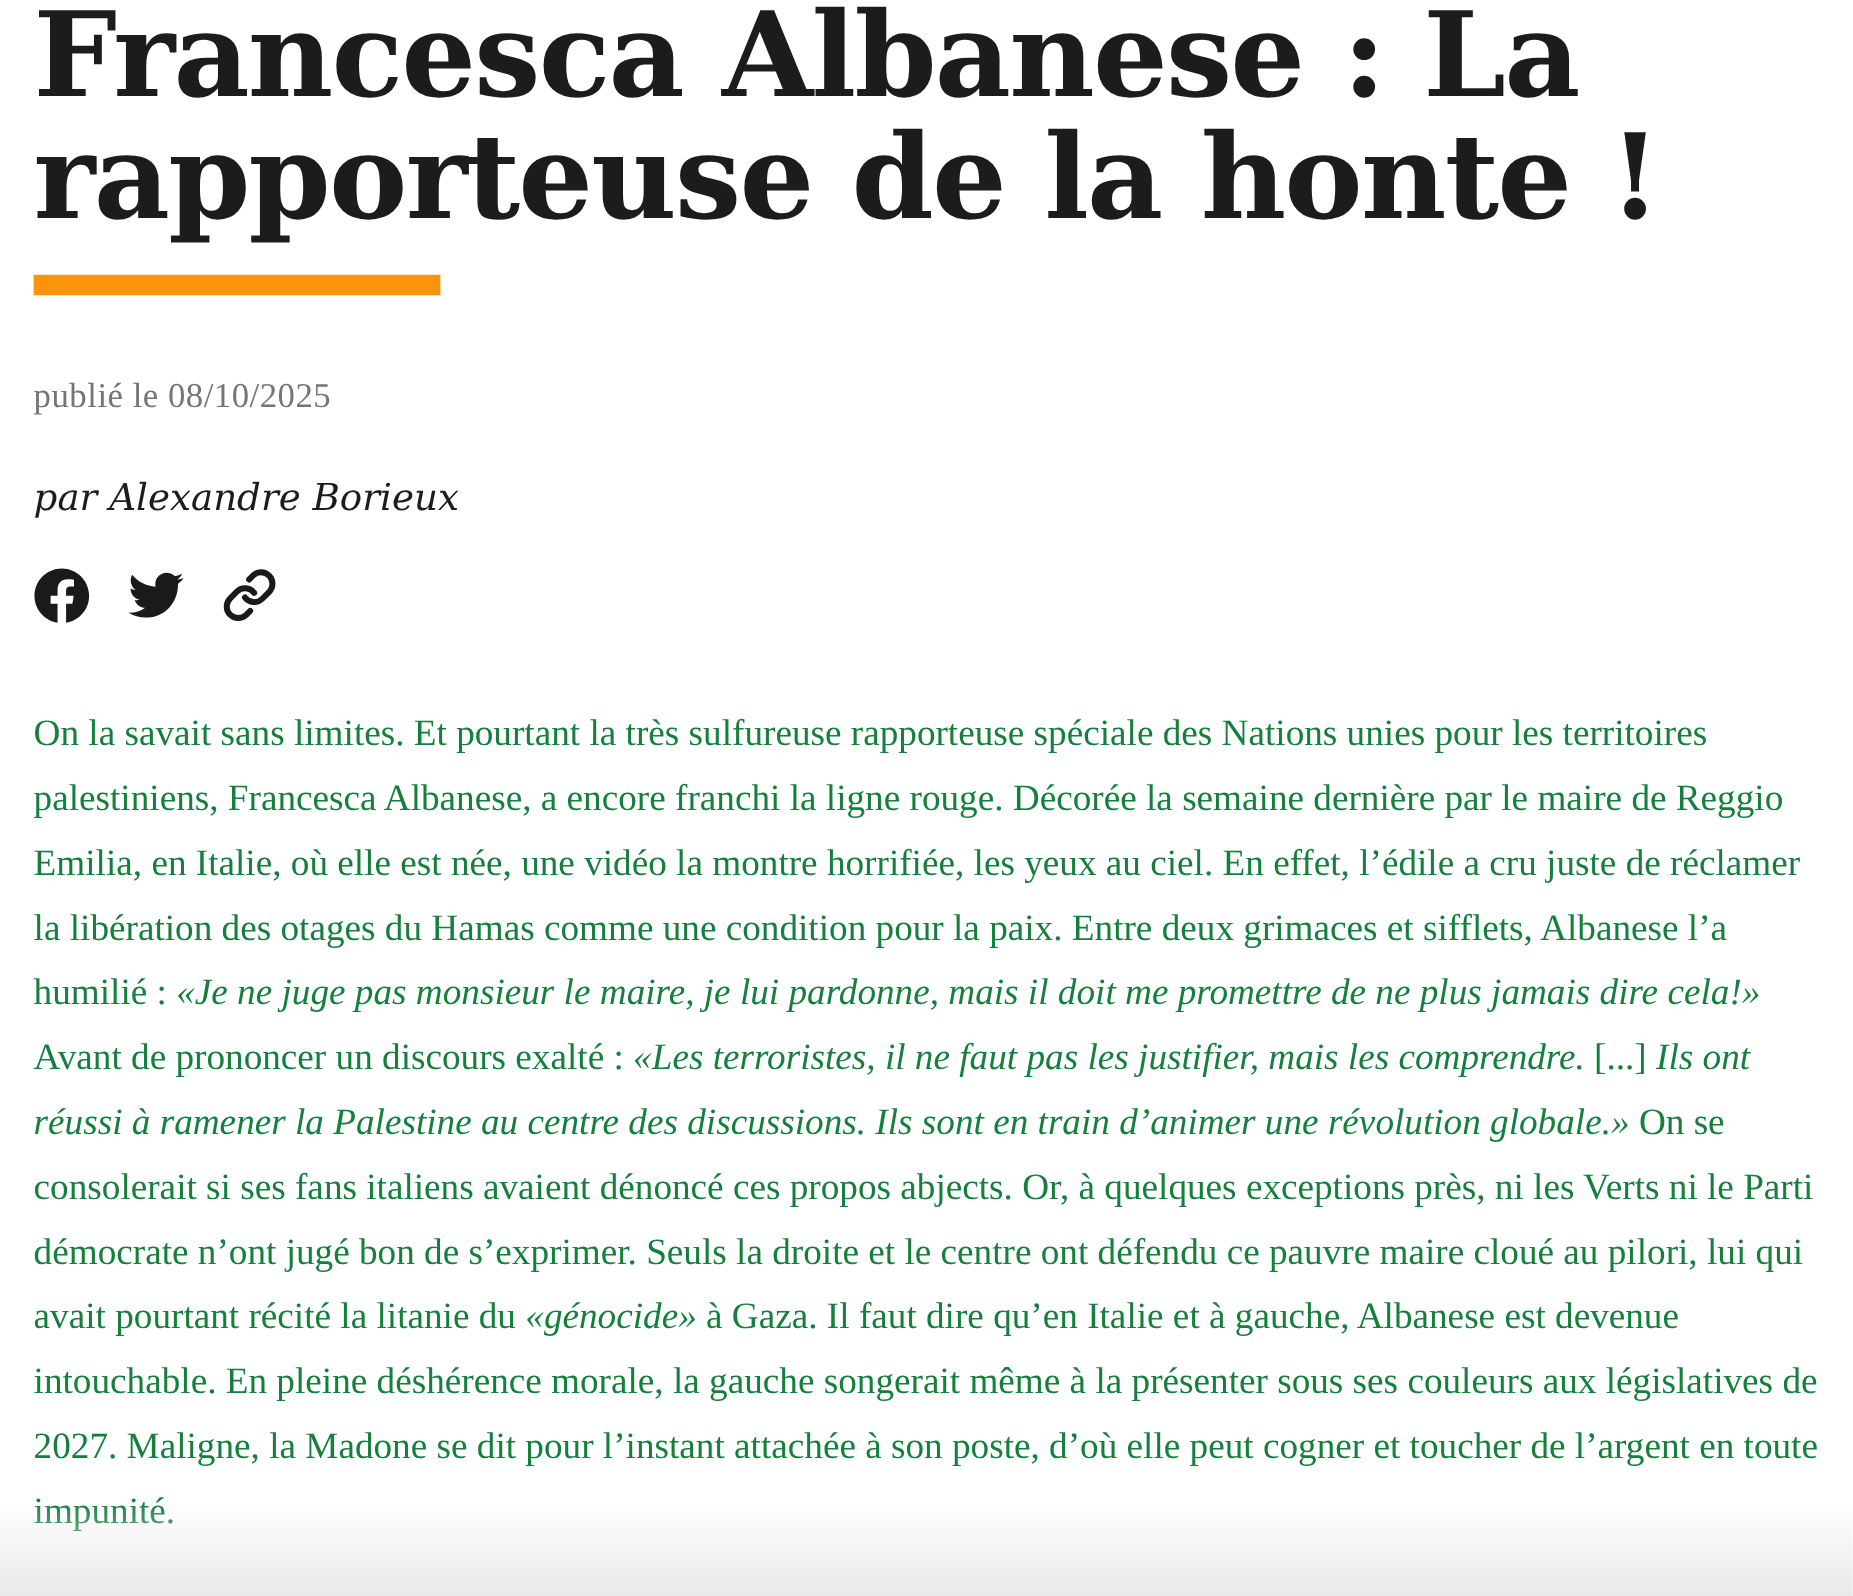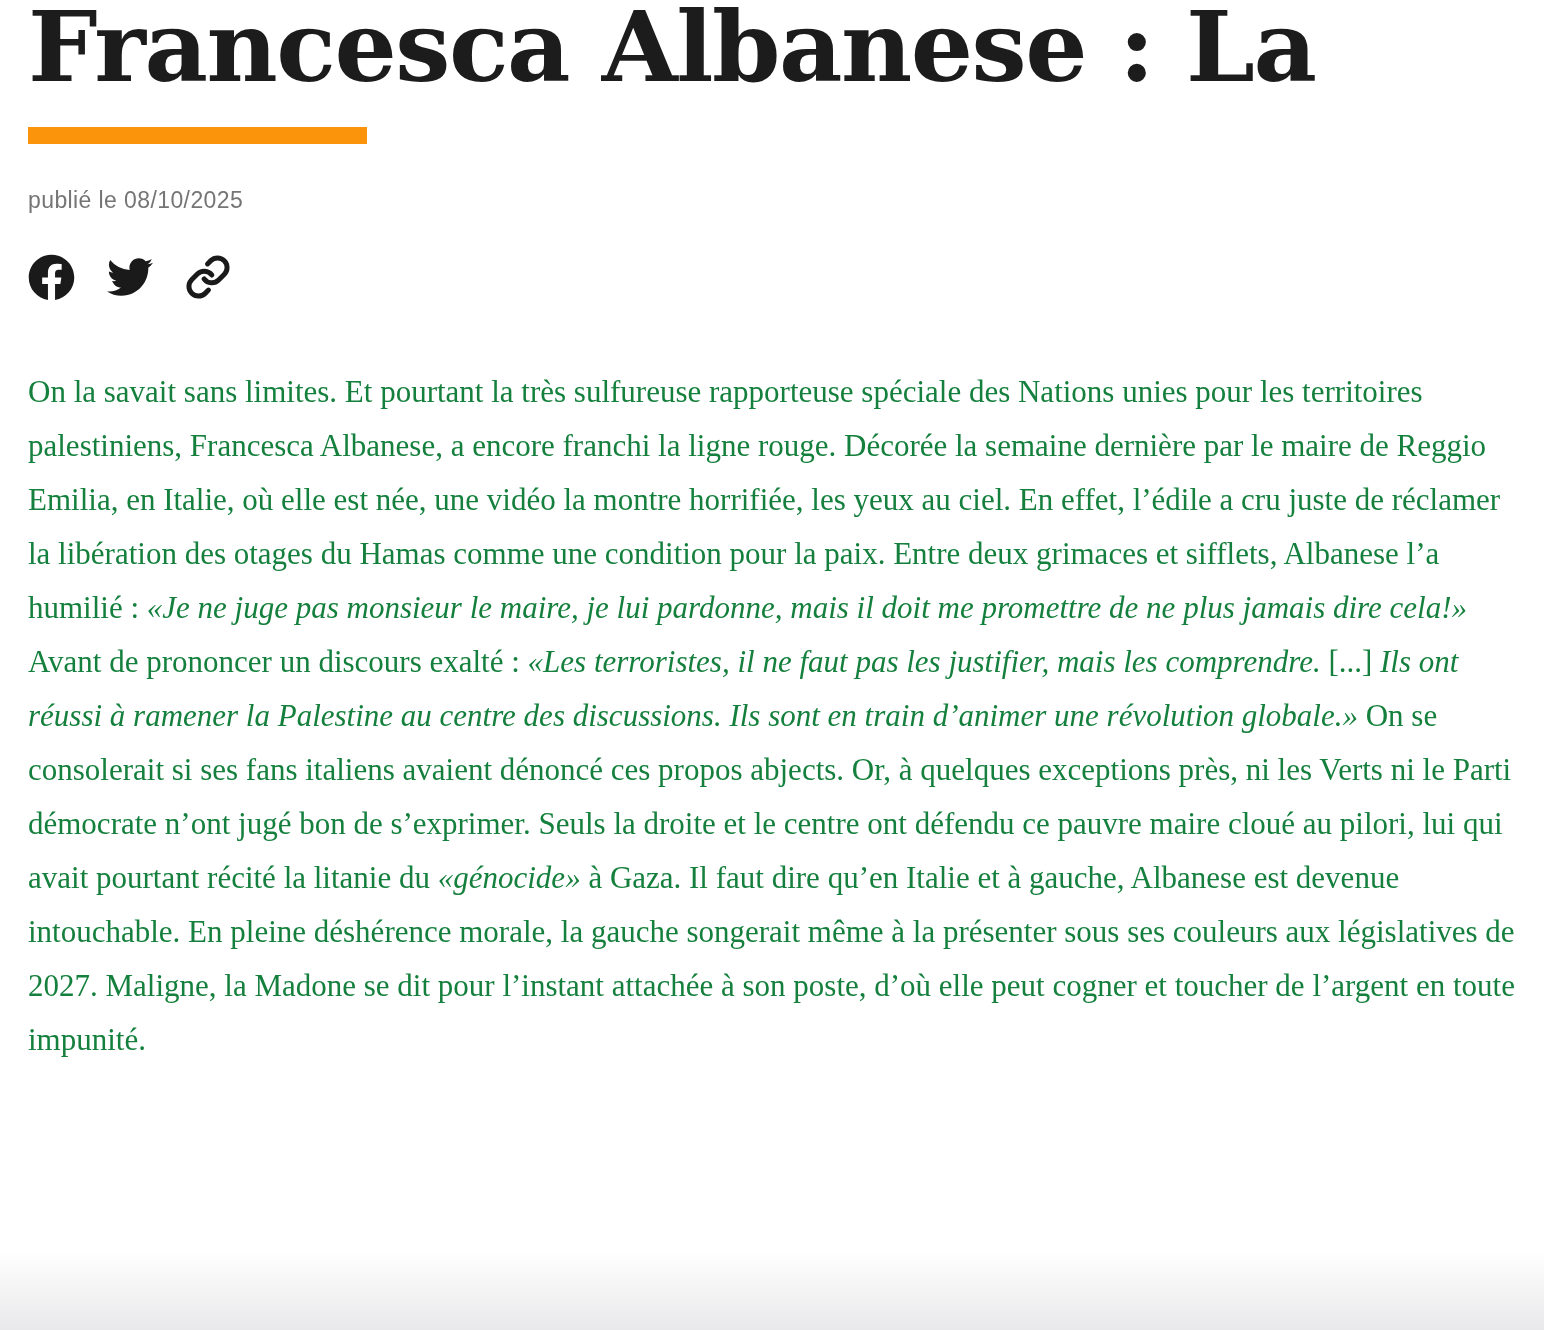--- a/index.html
+++ b/index.html
@@ -85,6 +85,7 @@
 
   <h1 class="title">
     <span>Francesca Albanese : La</span>
+    <span>rapporteuse de la honte !</span>
   </h1>
 
   <div class="accent-bar" style="background: rgb(251, 147, 11);"></div>

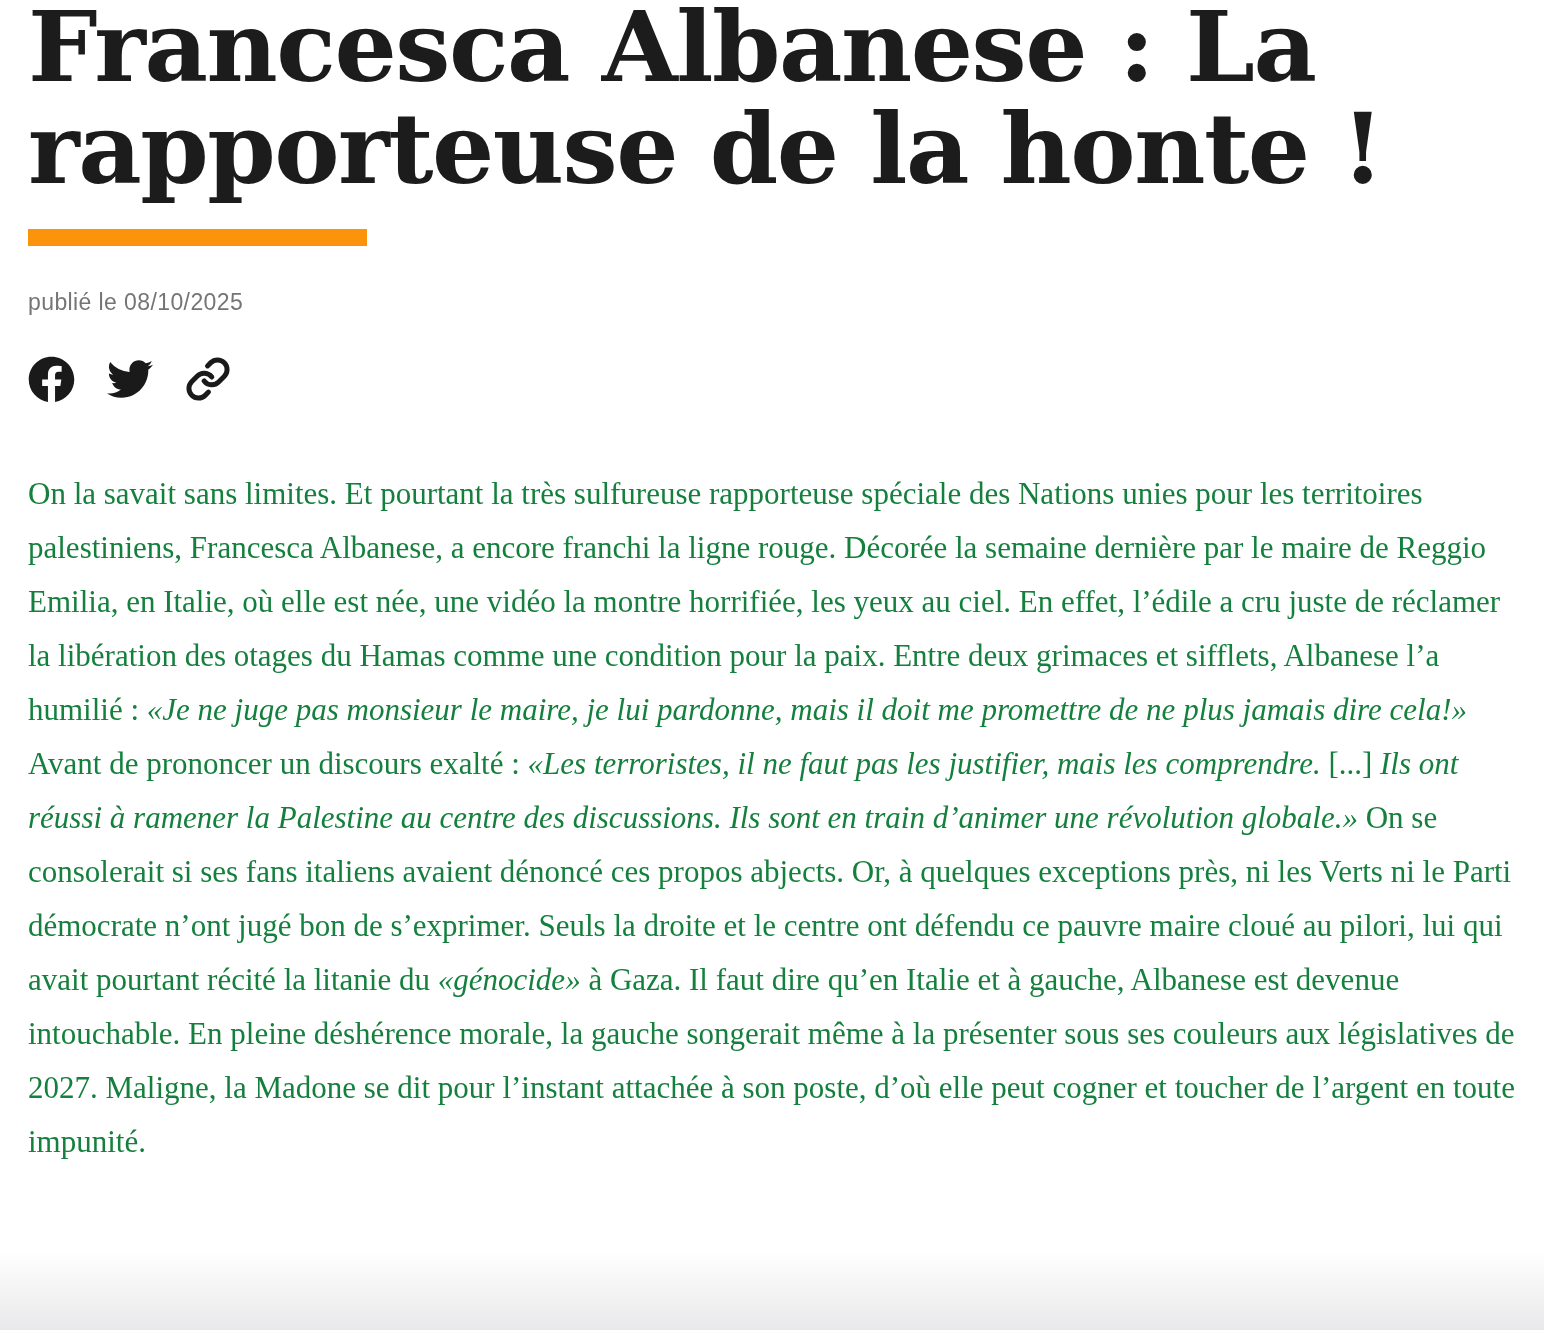--- a/index.html
+++ b/index.html
@@ -31,9 +31,9 @@
     background: #FB930B;
   }
   .pub-date {
-    margin-top: 43px;
-    font-family: Liberation Sans, sans-serif;
-    font-size: 23px;
+    margin-top: 68px;
+    font-family: Liberation Serif, serif;
+    font-size: 29px;
     letter-spacing: 0.4px;
     color: #757575;
   }

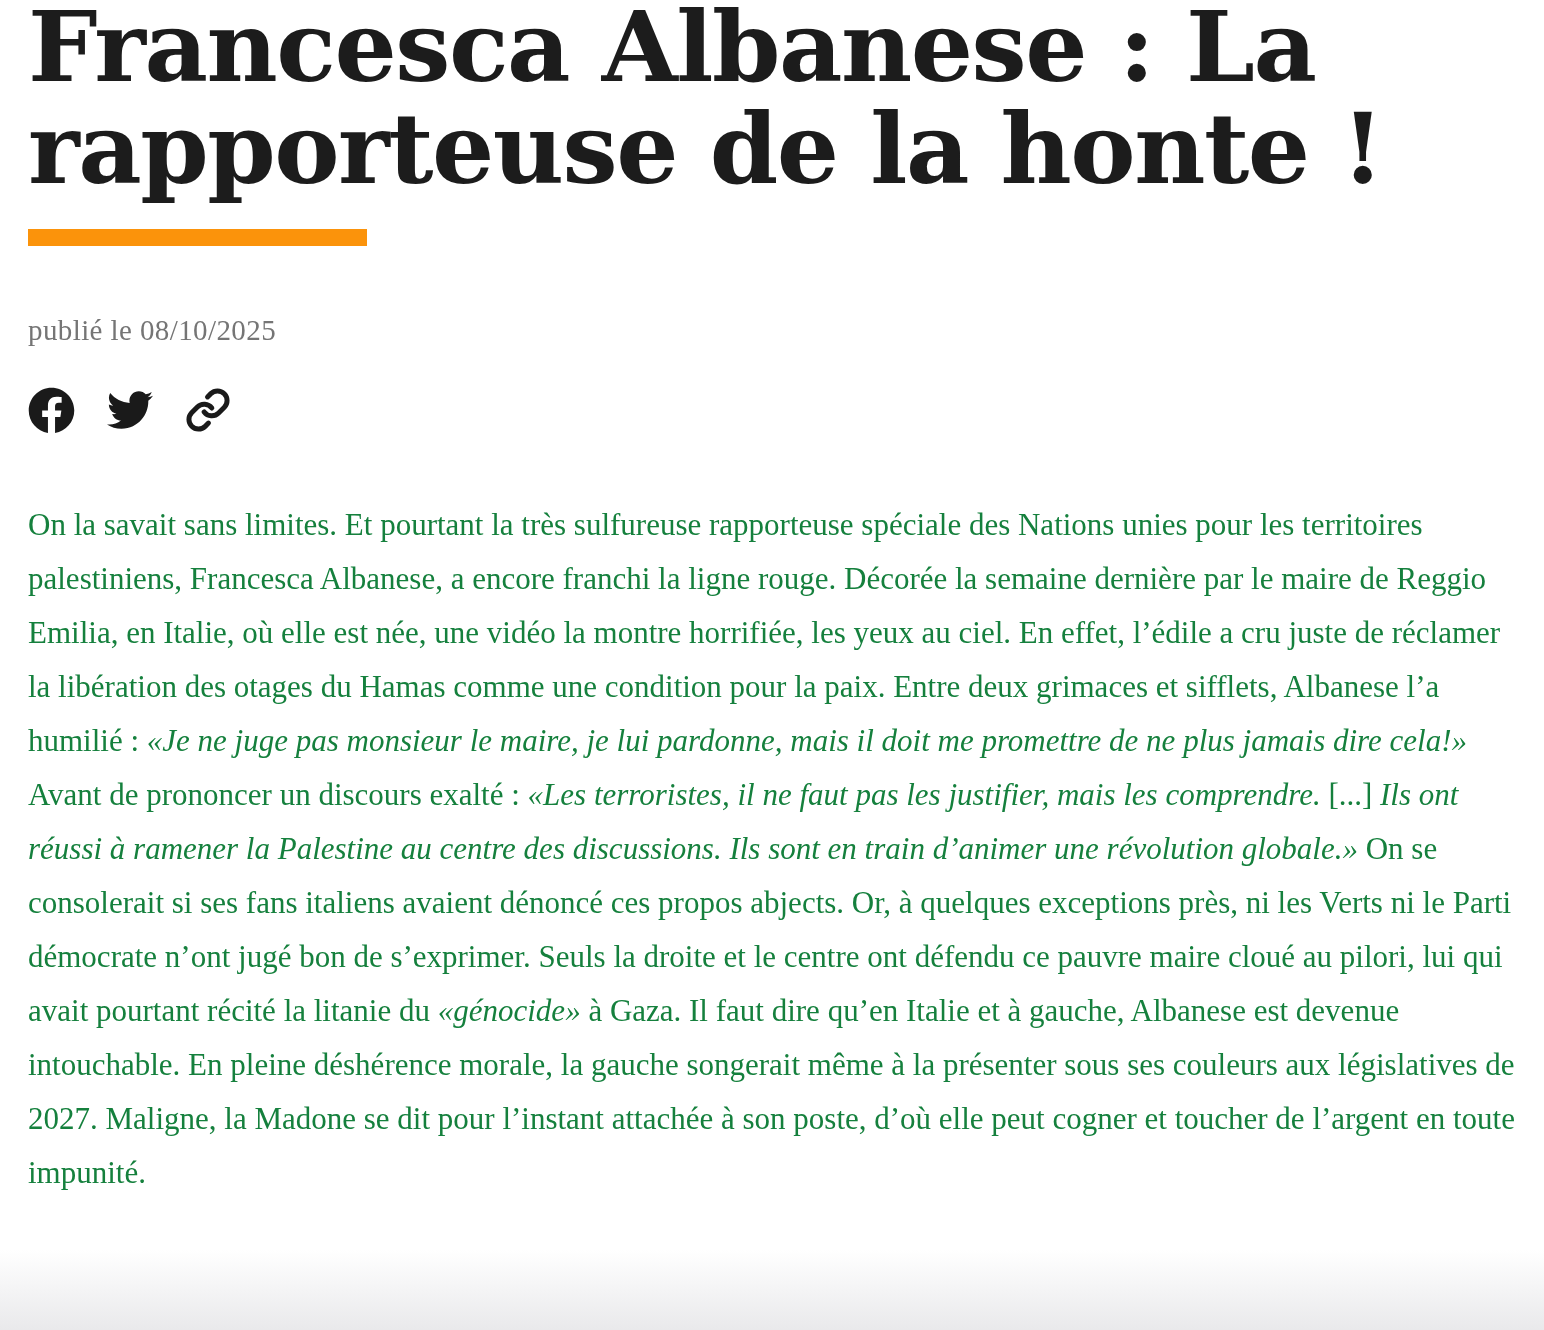--- a/index.html
+++ b/index.html
@@ -92,6 +92,7 @@
 
   <div class="pub-date">publié le 08/10/2025</div>
 
+  <div class="byline">par Alexandre Borieux</div>
 
   <div class="share-bar">
     <a class="share-btn">

